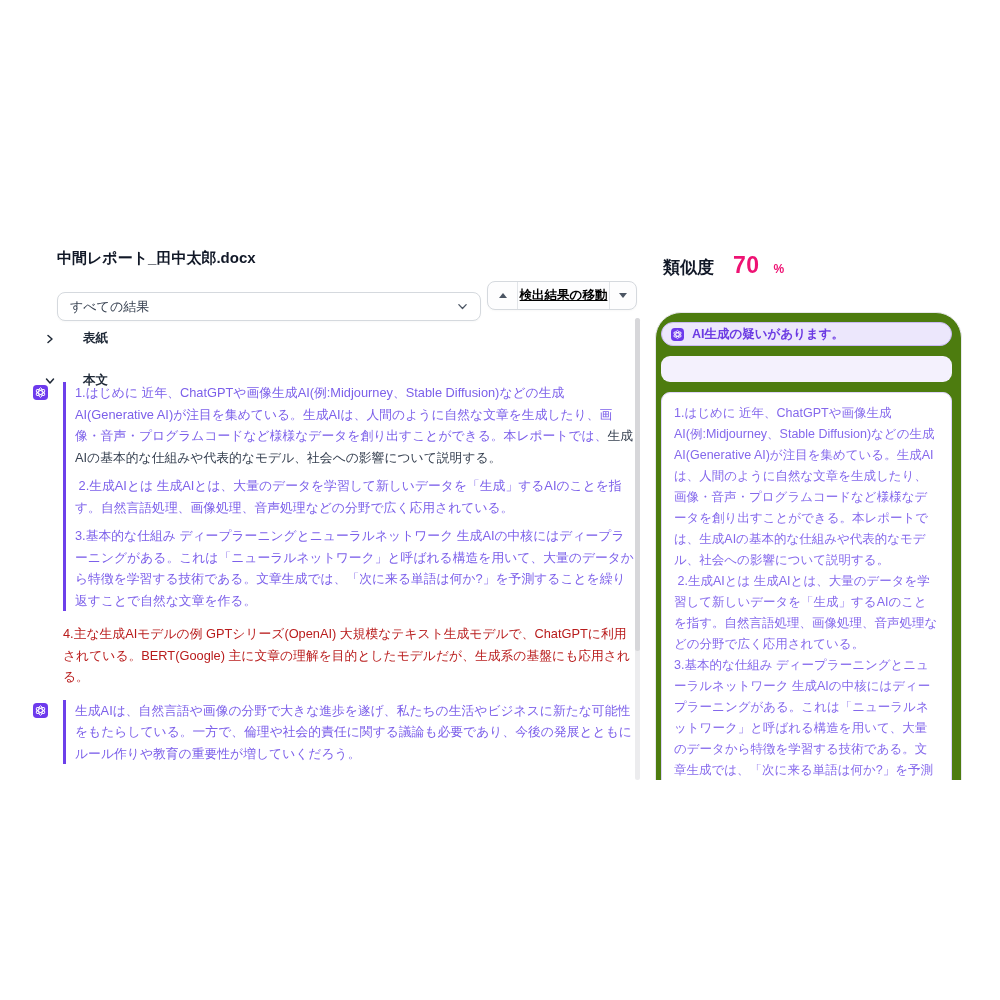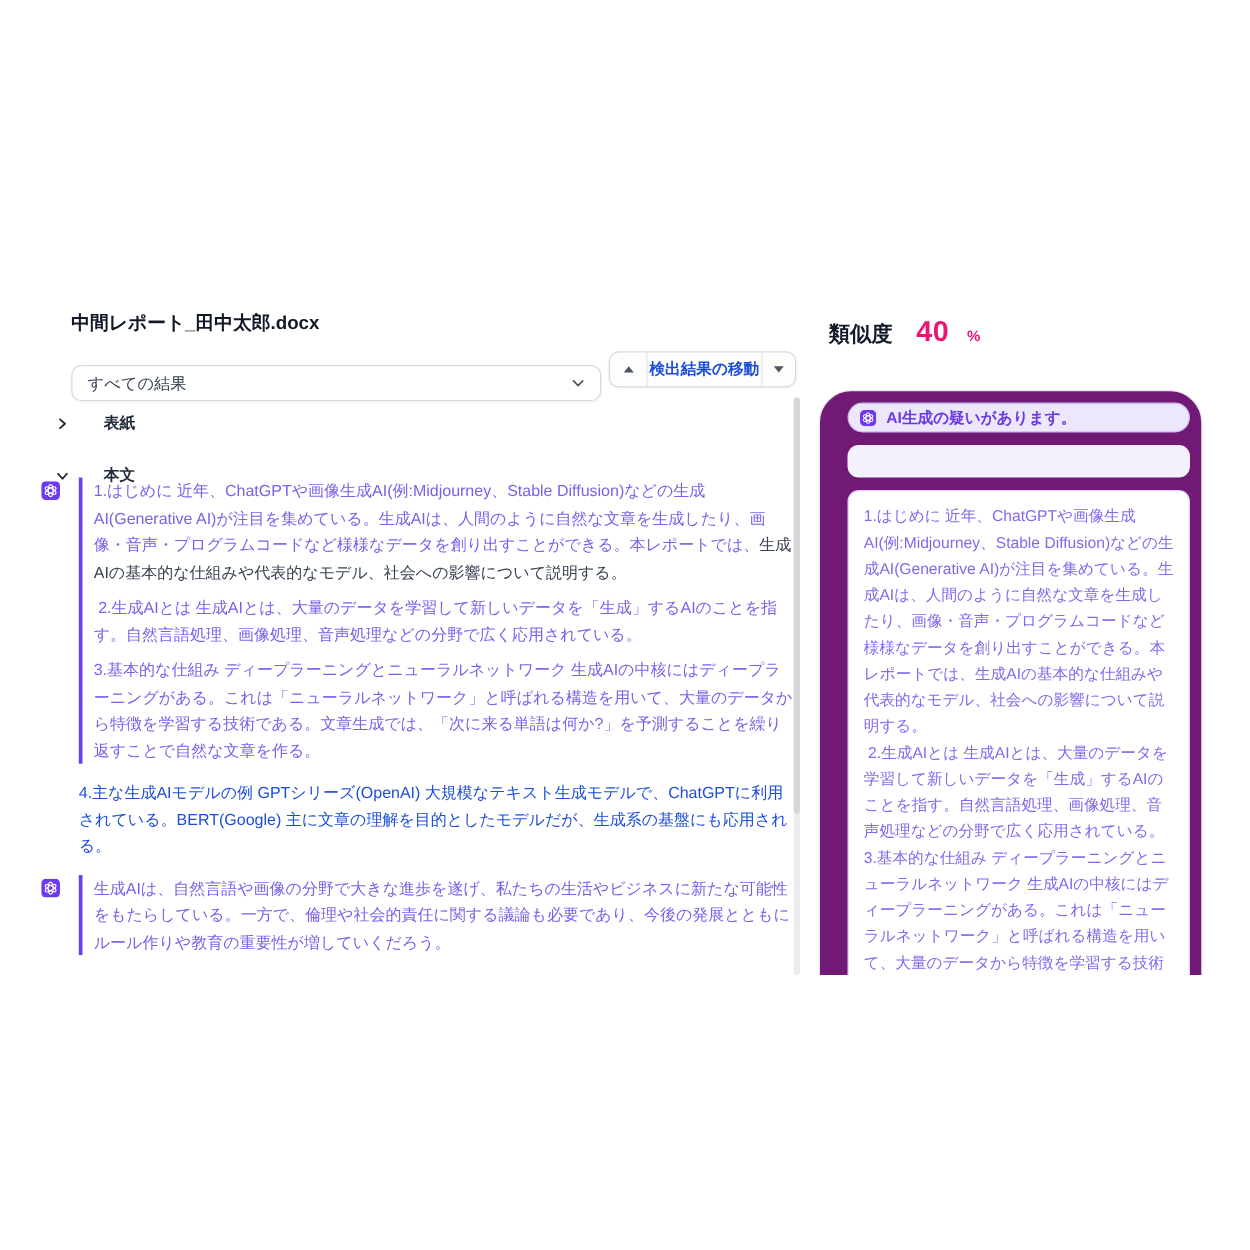--- a/index.html
+++ b/index.html
@@ -150,7 +150,7 @@
 
   <div class="sim-title">
     <span class="sim-label">類似度</span>
-    <span class="sim-value">40</span>
+    <span class="sim-value">70</span>
     <span class="sim-unit">%</span>
   </div>
 

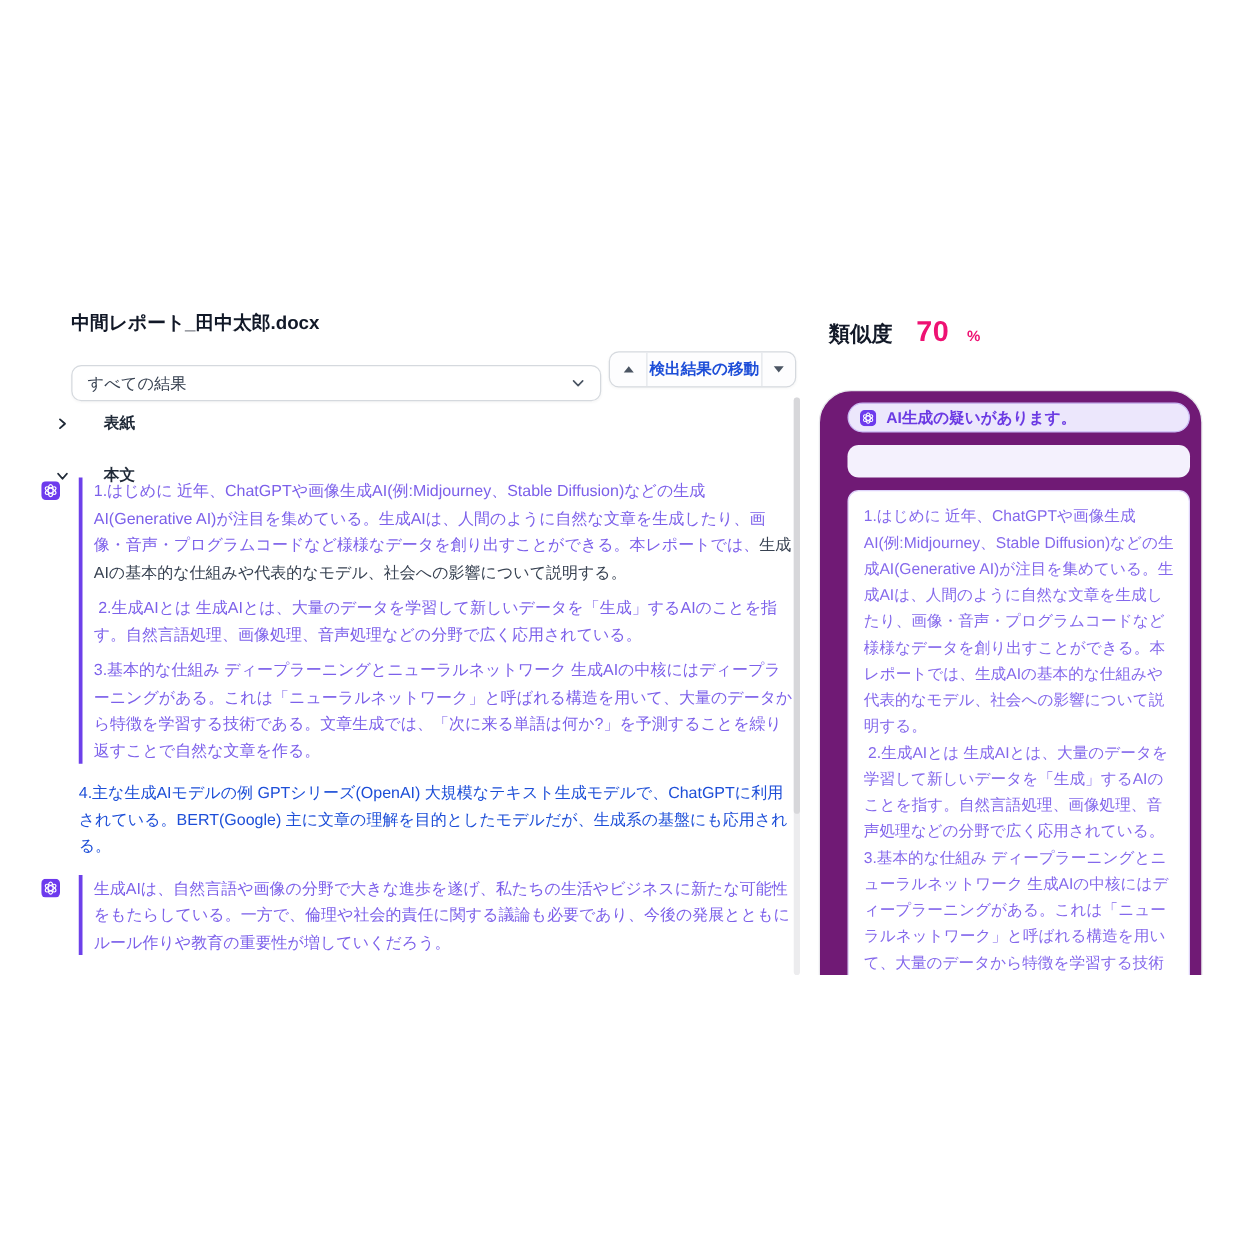--- a/index.html
+++ b/index.html
@@ -21,7 +21,7 @@
     display:flex; align-items:stretch; overflow:hidden; box-shadow:0 1px 2px rgba(0,0,0,.03); }
   .nav-seg { display:flex; align-items:center; justify-content:center; cursor:pointer; }
   .nav-up { width:30px; border-right:1px solid #e2e5e9; }
-  .nav-label { flex:1; font-size:12.5px; font-weight:bold; color:#1d4ed8; border-right:1px solid #e2e5e9; }
+  .nav-label { flex:1; font-size:12.5px; font-weight:bold; color:#000000; border-right:1px solid #e2e5e9;text-decoration:underline; }
   .nav-down { width:26px; }
   .tri-up { width:0; height:0; border-left:4px solid transparent; border-right:4px solid transparent; border-bottom:5px solid #4b5563; }
   .tri-down { width:0; height:0; border-left:4px solid transparent; border-right:4px solid transparent; border-top:5px solid #4b5563; }

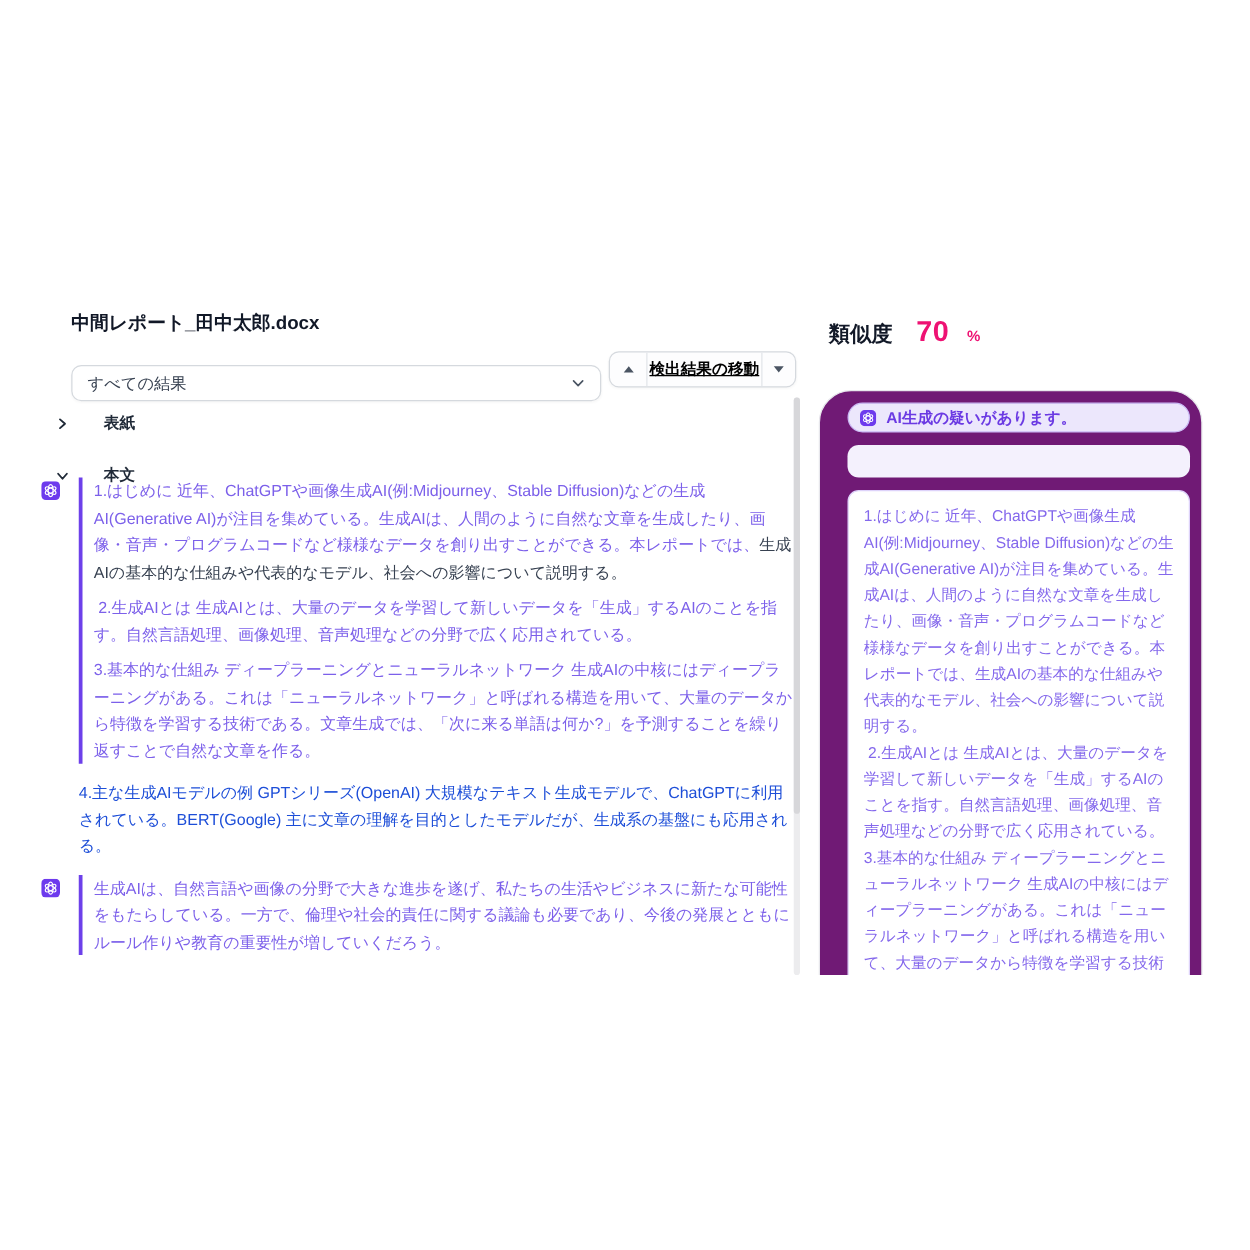--- a/index.html
+++ b/index.html
@@ -53,7 +53,7 @@
   .sim-unit  { font-size:12px; font-weight:bold; color:#ee1273; margin-left:-5px; }
 
   .result-card { position:absolute; left:655px; top:312px; width:307px;
-    background:#701a75; border:1px solid #e7e7ec; border-radius:26px; padding:9px 9px 12px 22px; }
+    background:#4d7c0f; border:1px solid #e7e7ec; border-radius:26px; padding:9px 9px 12px 5px; }
 
   .ai-banner { display:flex; align-items:center; gap:8px; height:24px; padding:0 9px;
     background:#ece7fc; border:1px solid #c9b9f4; border-radius:12px;

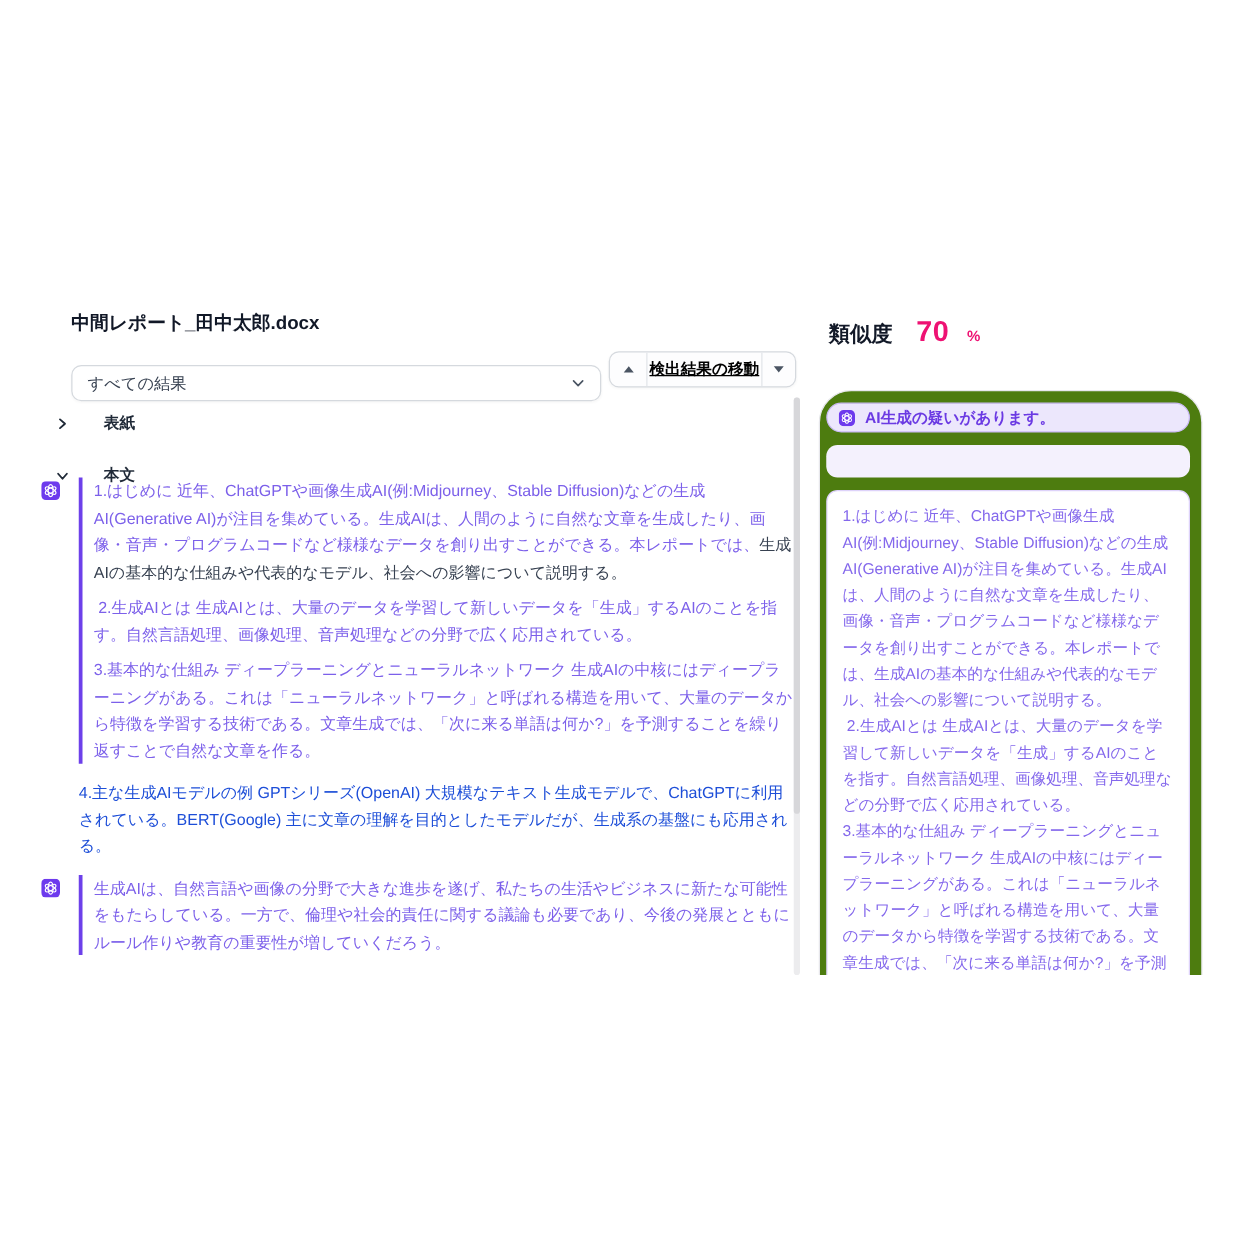--- a/index.html
+++ b/index.html
@@ -39,7 +39,7 @@
   .doc-p { font-size:12.8px; line-height:21.5px; color:#374151; white-space:pre-wrap; margin-bottom:7px; }
   .doc-p:last-child { margin-bottom:0; }
   .hl { color:#7c60ea; }
-  .muted-p { margin:12px 0 12px 30px; font-size:12.8px; line-height:21.5px; color:#1d4ed8; white-space:pre-wrap; }
+  .muted-p { margin:12px 0 12px 30px; font-size:12.8px; line-height:21.5px; color:#b91c1c; white-space:pre-wrap; }
   .ai-badge svg { display:block; }
 
   

